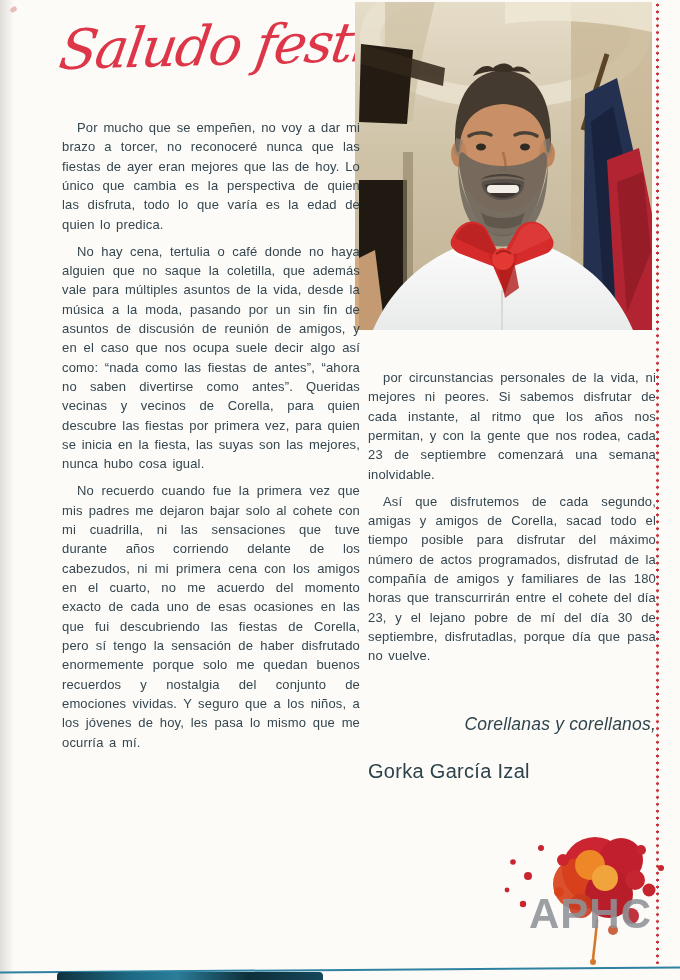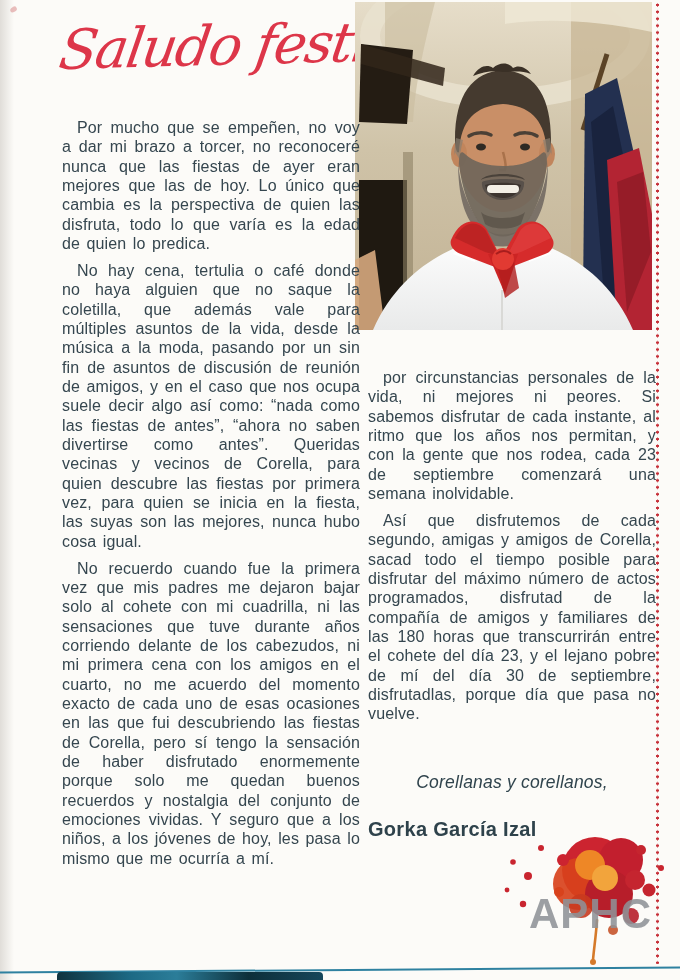--- a/index.html
+++ b/index.html
@@ -33,7 +33,7 @@
   .col { position:absolute; text-align:justify; color:#35464f; }
   .col p {
     margin:0 0 7.5px 0; text-indent:15px;
-    font-size:16px; line-height:19.35px;
+    font-size:13px; line-height:19.35px;
     letter-spacing:.15px; word-spacing:1.8px; hyphens:none;
   }
   .col-left  { left:62px;  top:118px; width:298px; }

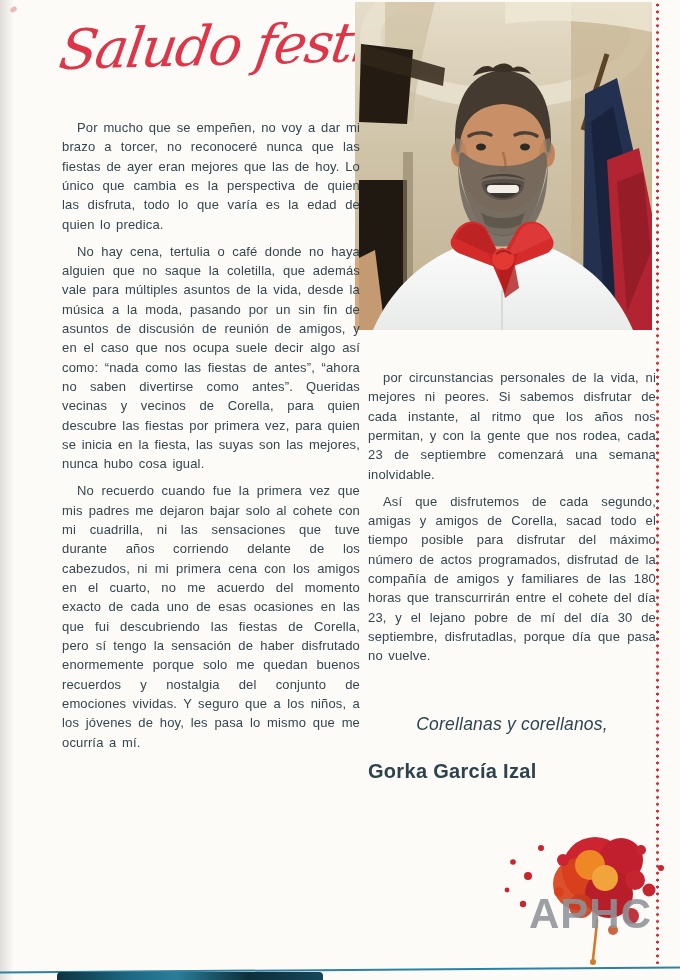--- a/index.html
+++ b/index.html
@@ -40,7 +40,7 @@
   .col-right { left:368px; top:349px; width:288px;margin-top:19px; }
   .closing {
     margin-top:42px; font-style:italic; font-size:17.5px;
-    line-height:32px; text-align:center; letter-spacing:.2px; color:#30444d;
+    line-height:32px; text-align:right; letter-spacing:.2px; color:#30444d;
   }
   .signature {
     margin-top:20px; font-weight:bold; font-size:20px;

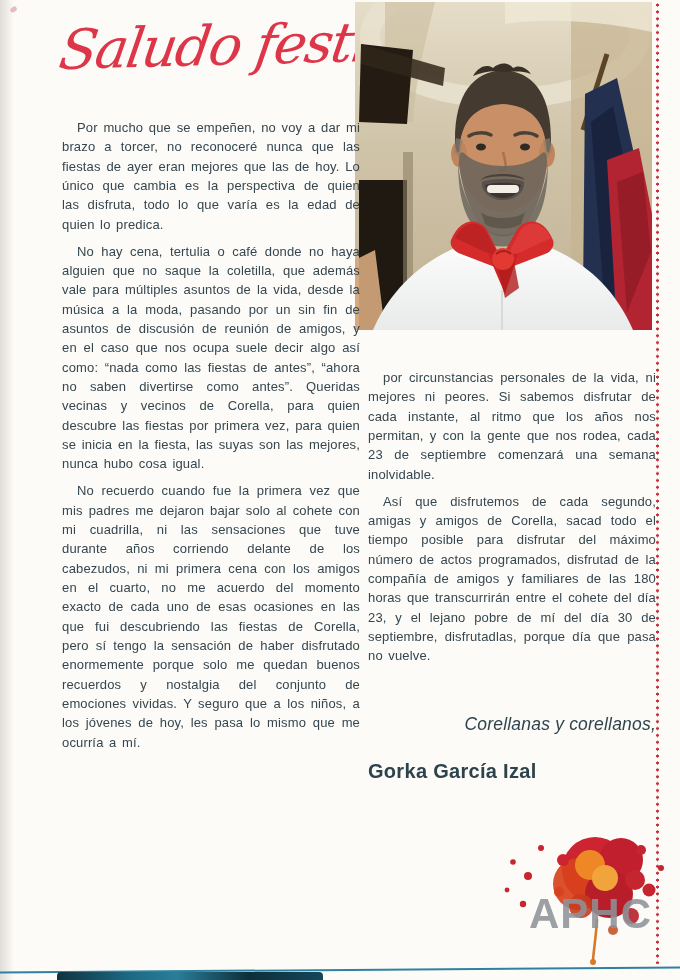--- a/index.html
+++ b/index.html
@@ -43,7 +43,7 @@
     line-height:32px; text-align:right; letter-spacing:.2px; color:#30444d;
   }
   .signature {
-    margin-top:20px; font-weight:bold; font-size:20px;
+    margin-top:20px; font-weight:normal; font-size:20px;
     text-align:left; letter-spacing:.3px; color:#2e424b;
   }
   .splat { position:absolute; left:493px; top:818px; width:178px; height:155px;text-align:center; }

